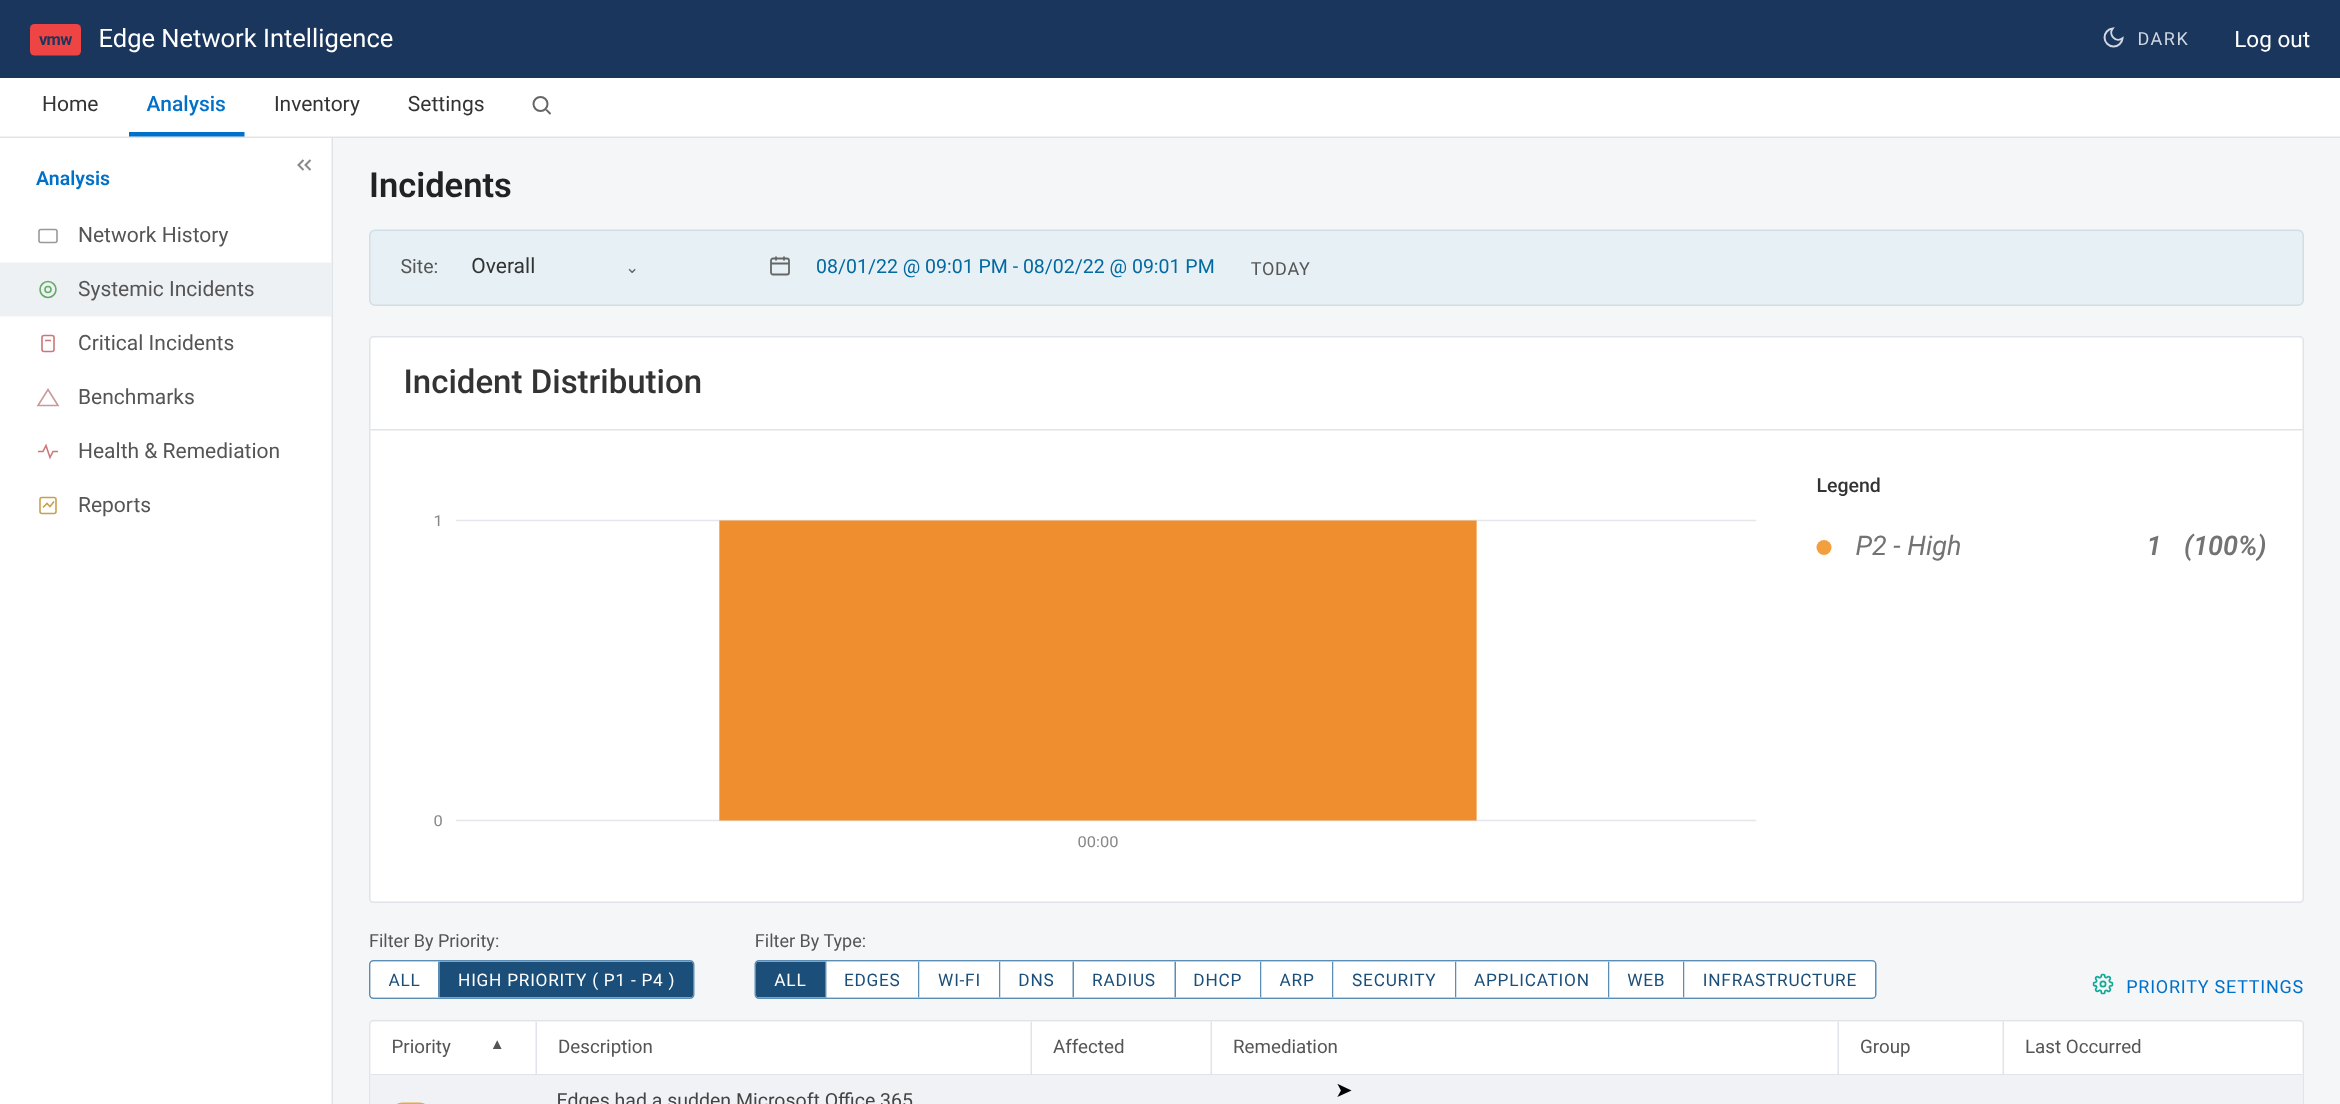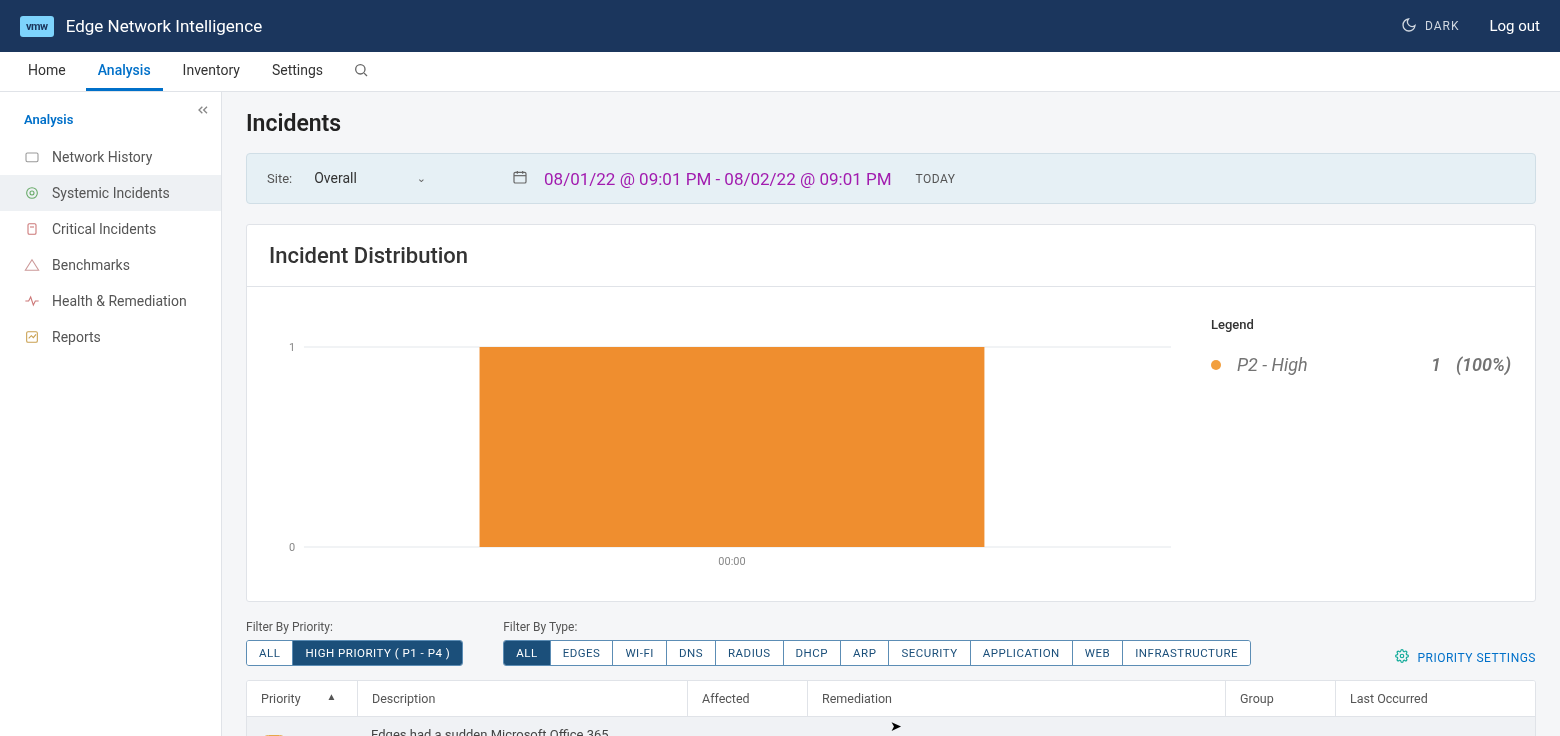--- a/index.html
+++ b/index.html
@@ -14,7 +14,7 @@
     padding: 0 20px;
   }
   .brand-box {
-    background: #7dd3fc;
+    background: #ef4444;
     color: #1b365d;
     font-weight: 700;
     font-size: 11px;

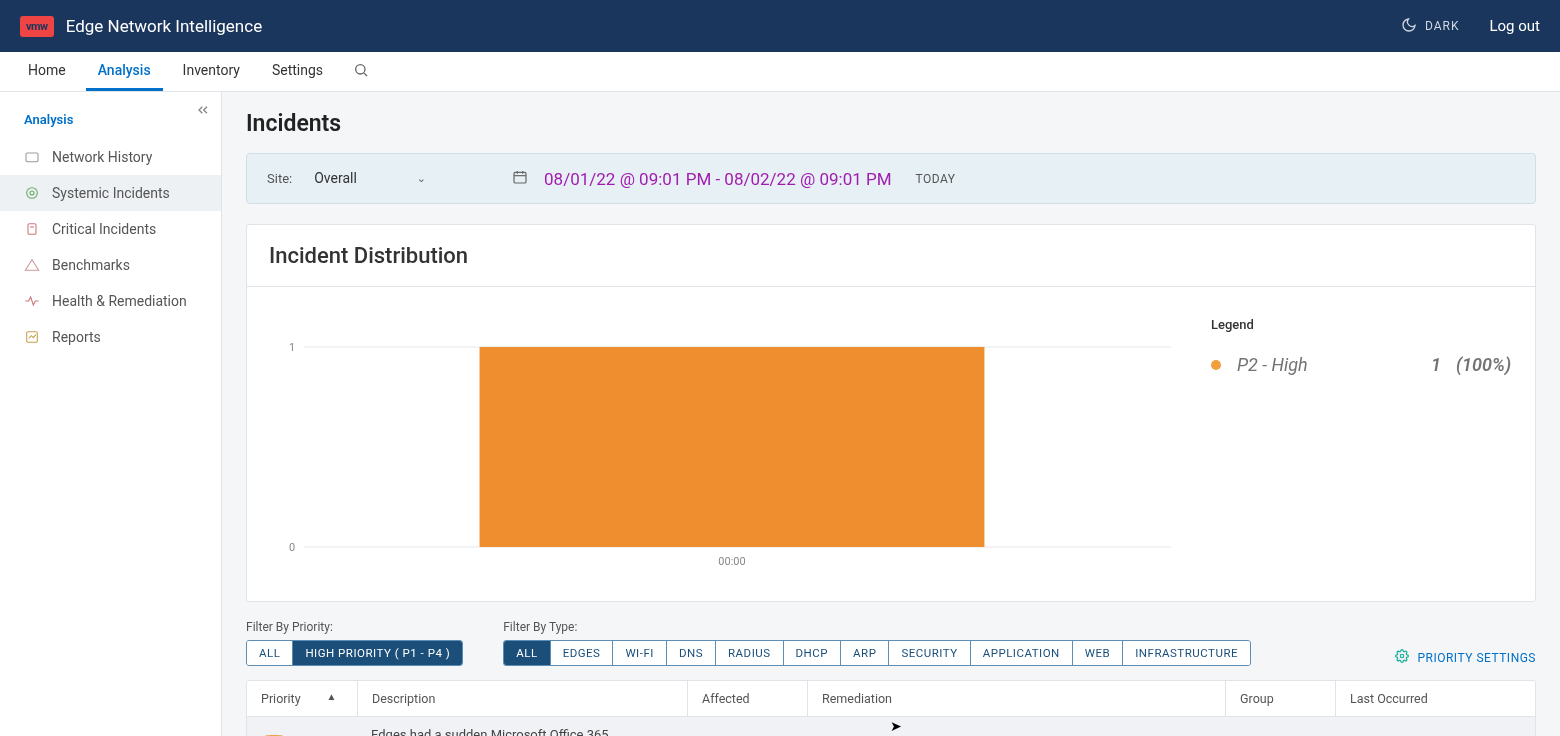--- a/index.html
+++ b/index.html
@@ -77,7 +77,7 @@
   }
   .chev { font-size: 11px; color: #666; }
   .cal-icon { color: #666; }
-  .date-text { color: #a21caf; font-size: 17px; }
+  .date-text { color: #0369a1; font-size: 13px; }
   .today-btn { color: #555; font-size: 12px; letter-spacing: .5px; cursor: pointer; margin-left: 8px;}
   
   .card { background: #fff; border: 1px solid #e0e3e8; border-radius: 3px; margin-bottom: 18px; }

